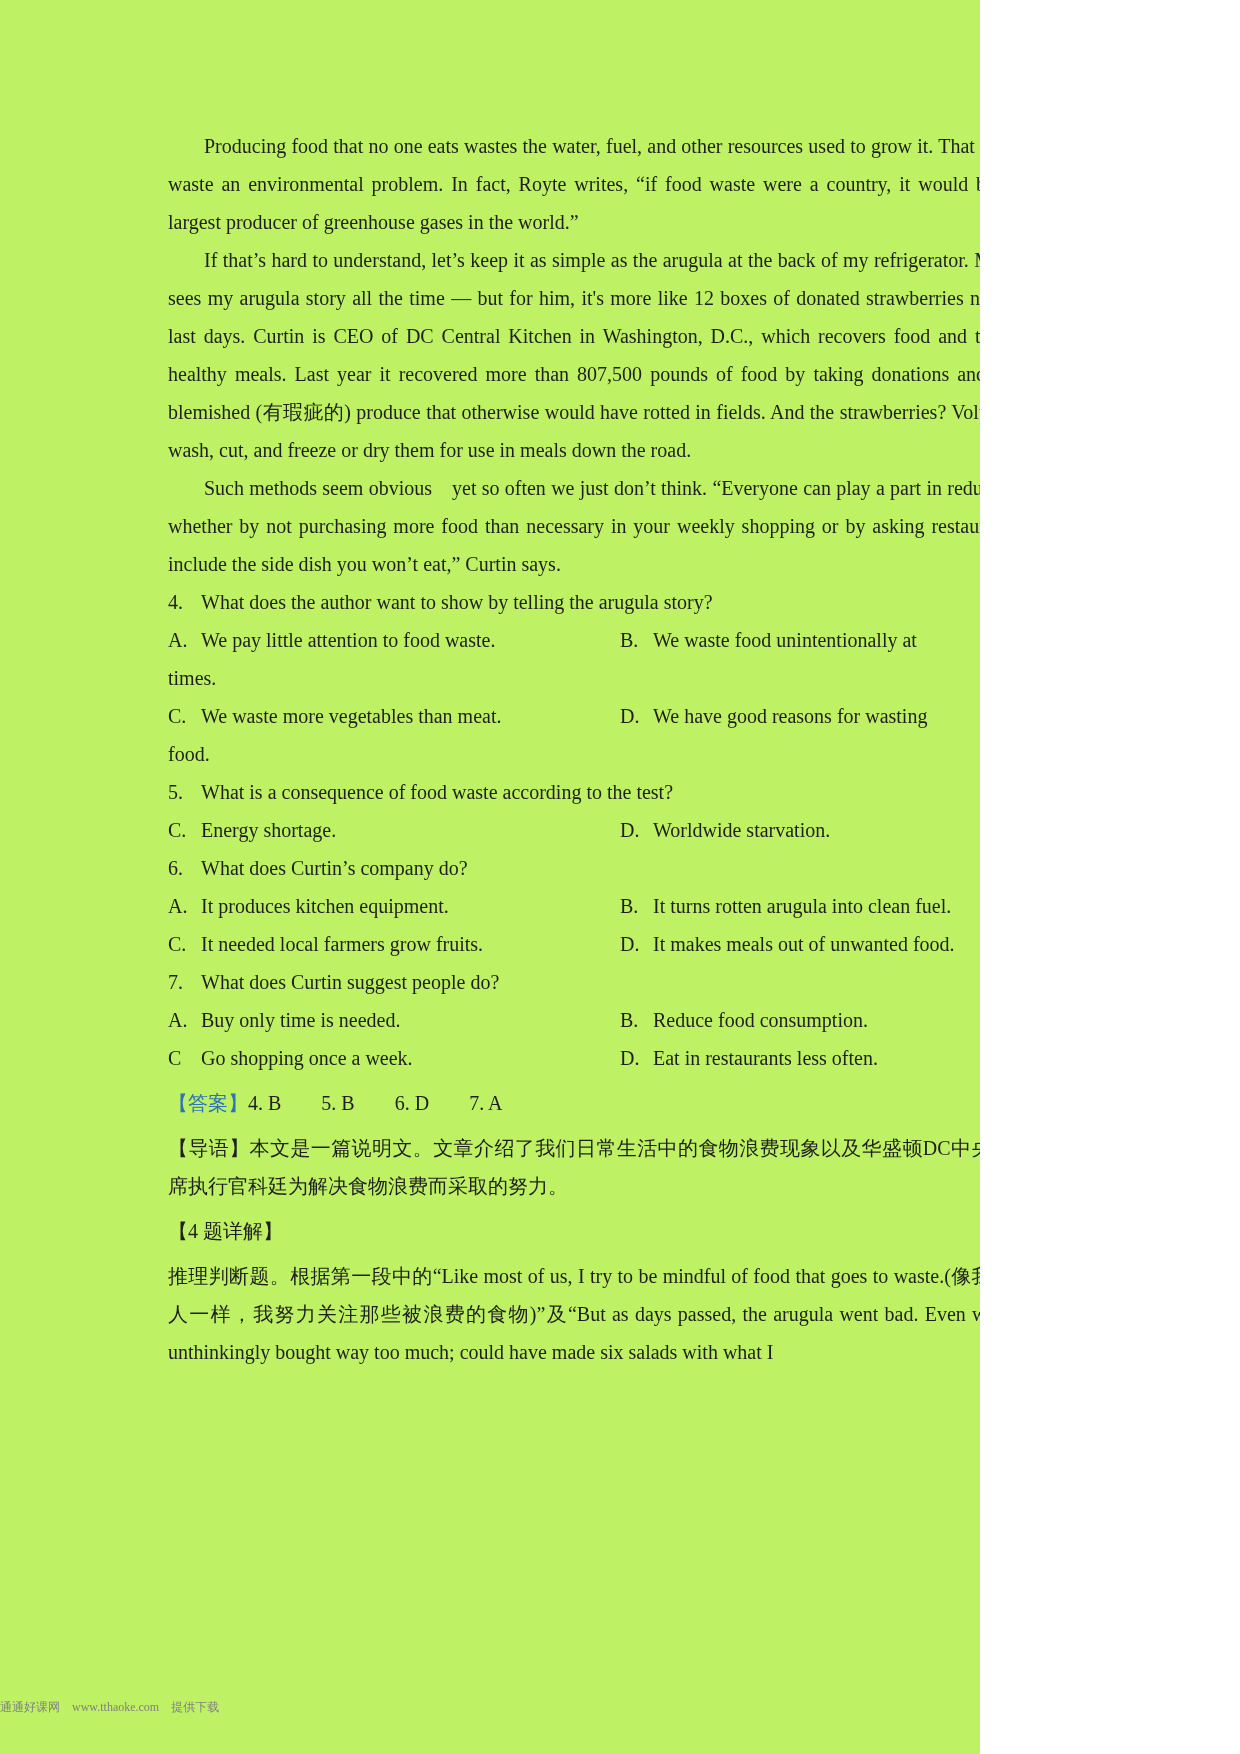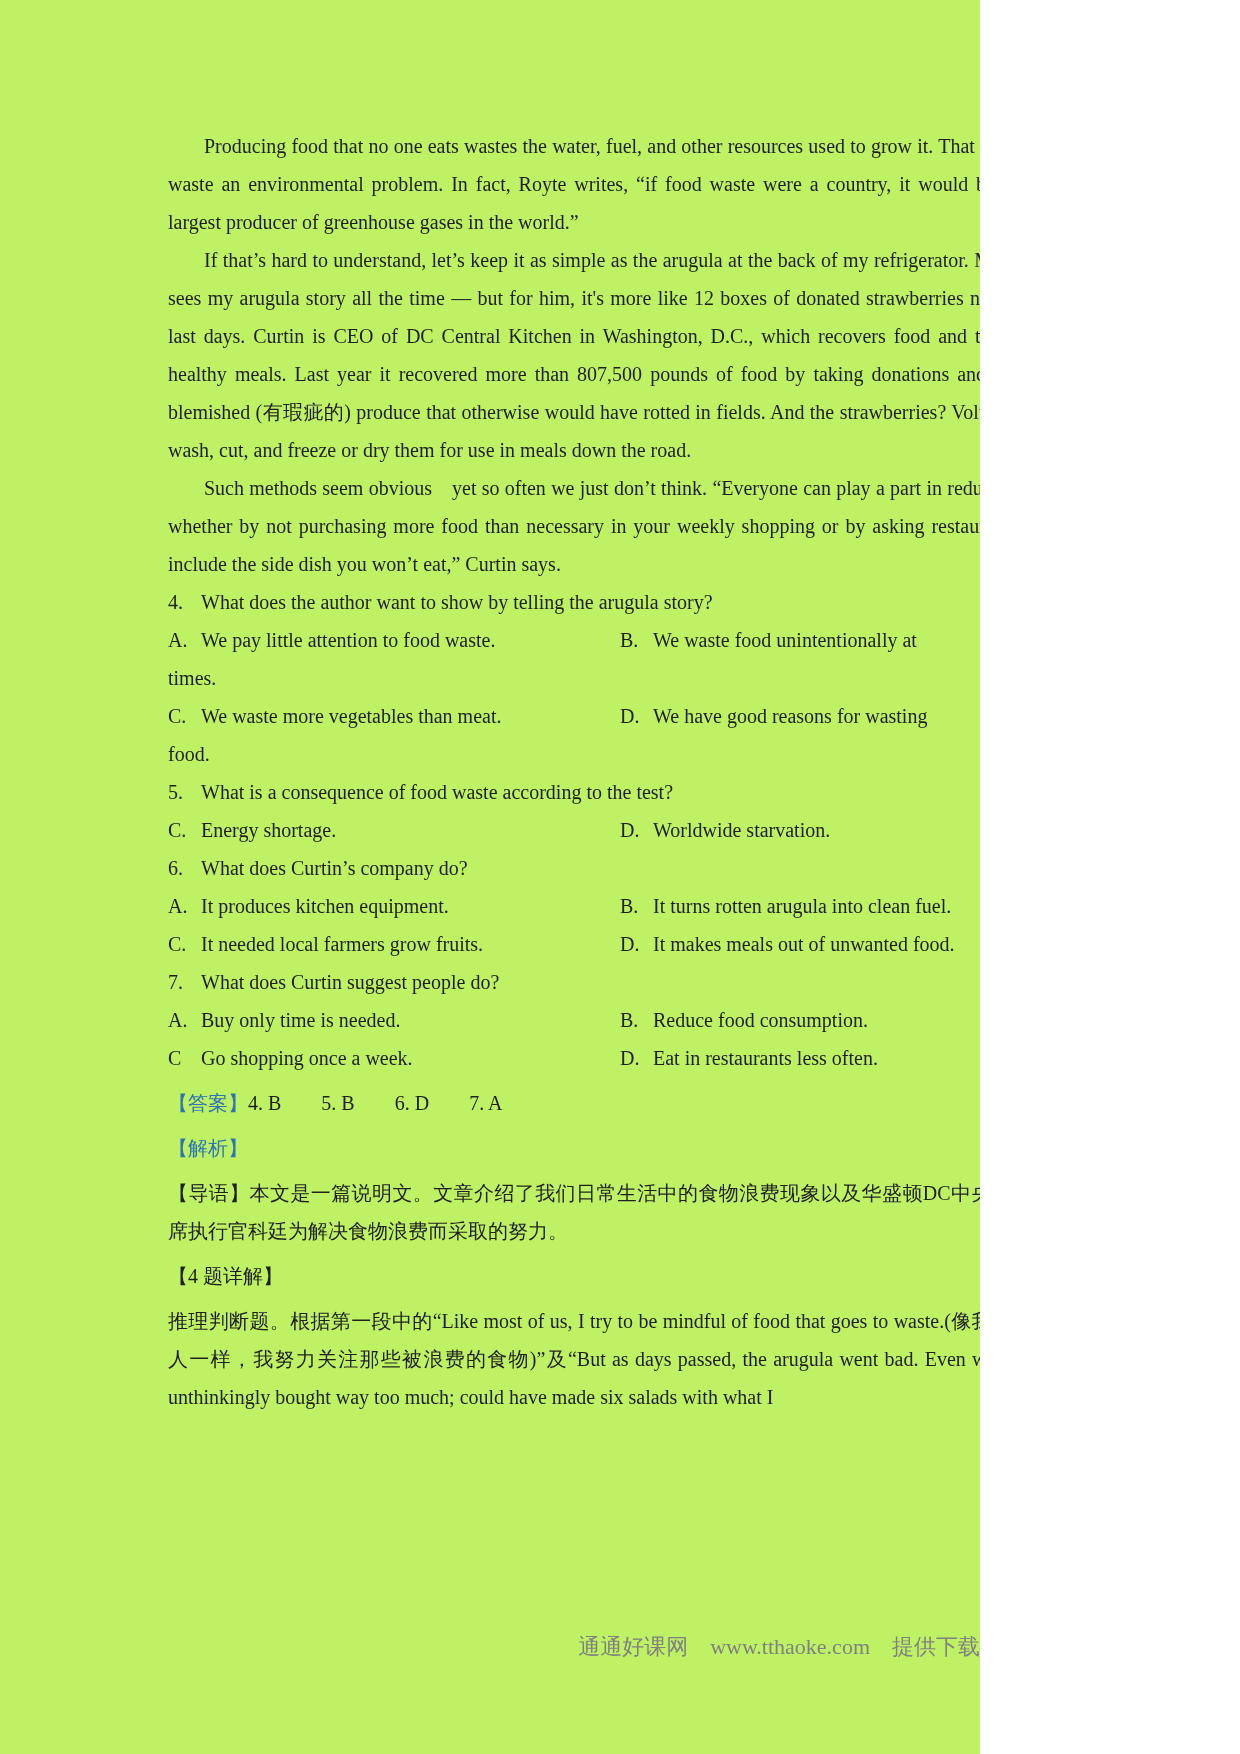--- a/index.html
+++ b/index.html
@@ -91,7 +91,6 @@
 
     <p class="answer-line spaced"><span class="marker-blue">【答案】</span><span class="ans-item">4. B</span><span class="ans-item">5. B</span><span class="ans-item">6. D</span><span class="ans-item">7. A</span></p>
 
-    <p class="analysis-line spaced"><span class="marker-blue">【解析】</span></p>
 
     <p class="lead-para spaced"><span>【导语】</span><span>本文是一篇说明文。文章介绍了我们日常生活中的食物浪费现象以及华盛顿DC中央厨房的首席执行官科廷为解决食物浪费而采取的努力。</span></p>
 

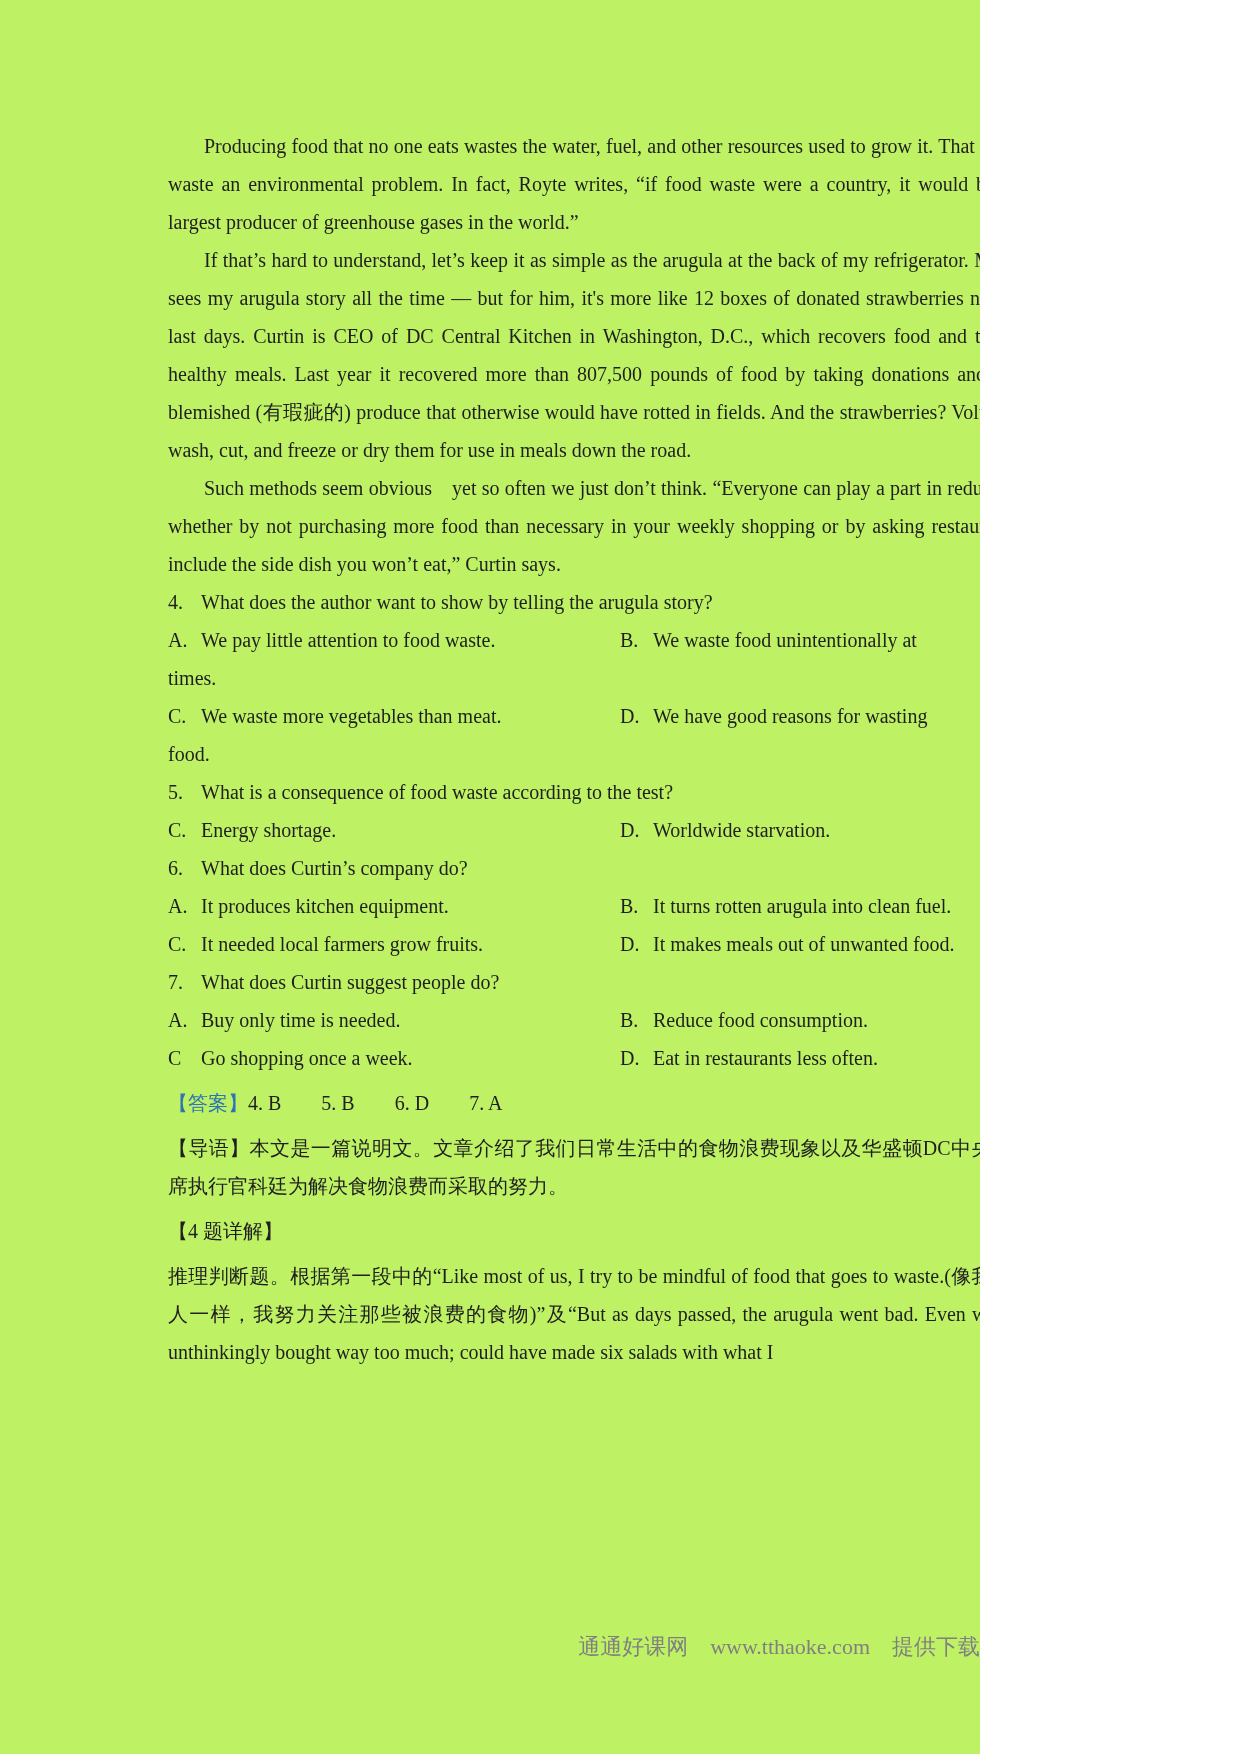--- a/index.html
+++ b/index.html
@@ -47,9 +47,9 @@
     position: absolute;
     left: 0;
     right: 0;
-    top: 1632px;
-    text-align: right;
-    font-size: 22px;
+    top: 1699px;
+    text-align: left;
+    font-size: 12px;
     color: #808080;
     font-family: "Liberation Serif", "DejaVu Serif", serif;
   }

